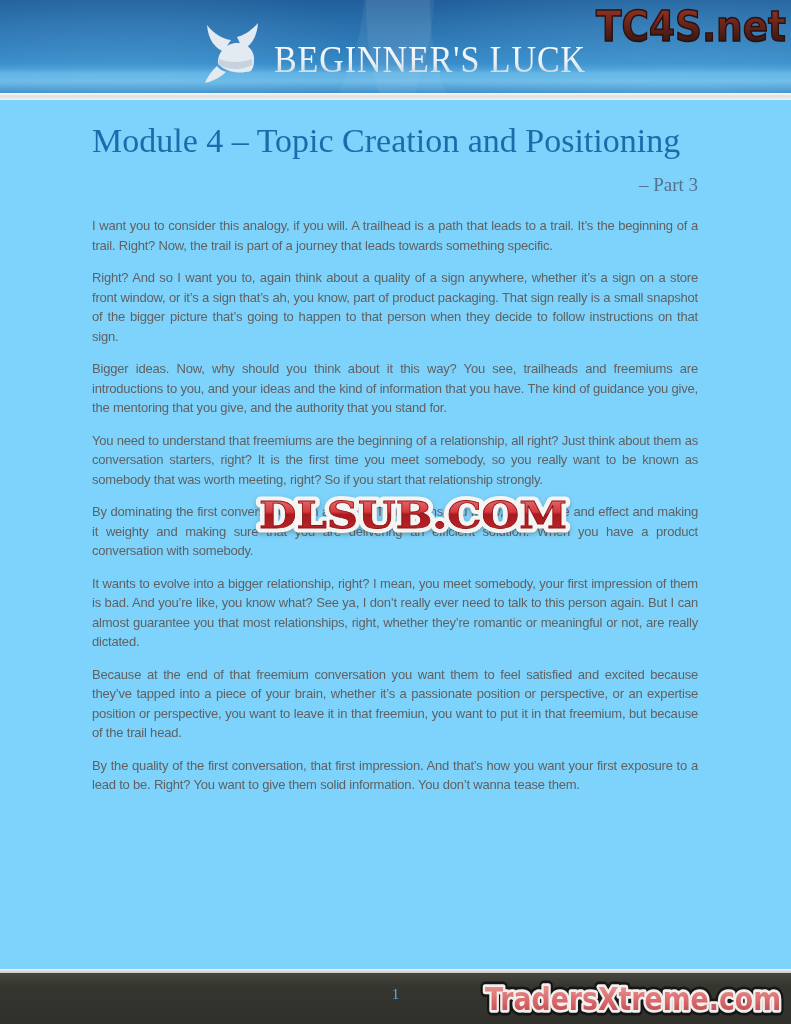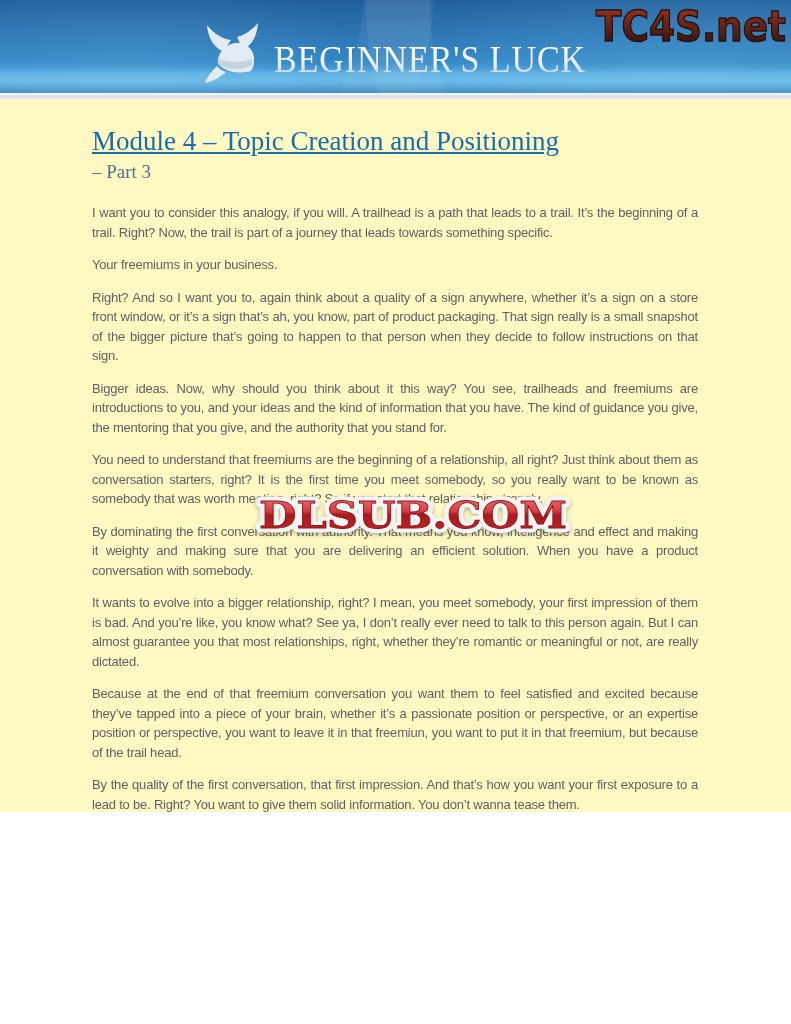--- a/index.html
+++ b/index.html
@@ -3,7 +3,7 @@
 <meta charset="utf-8">
 <style>
   html,body{margin:0;padding:0;background:#ffffff;}
-  .page{position:relative;width:791px;height:812px;background:#fef9c3;overflow:hidden;
+  .page{position:relative;width:791px;height:1024px;background:#7dd3fc;overflow:hidden;
         font-family:"Liberation Sans",sans-serif;}
 
   

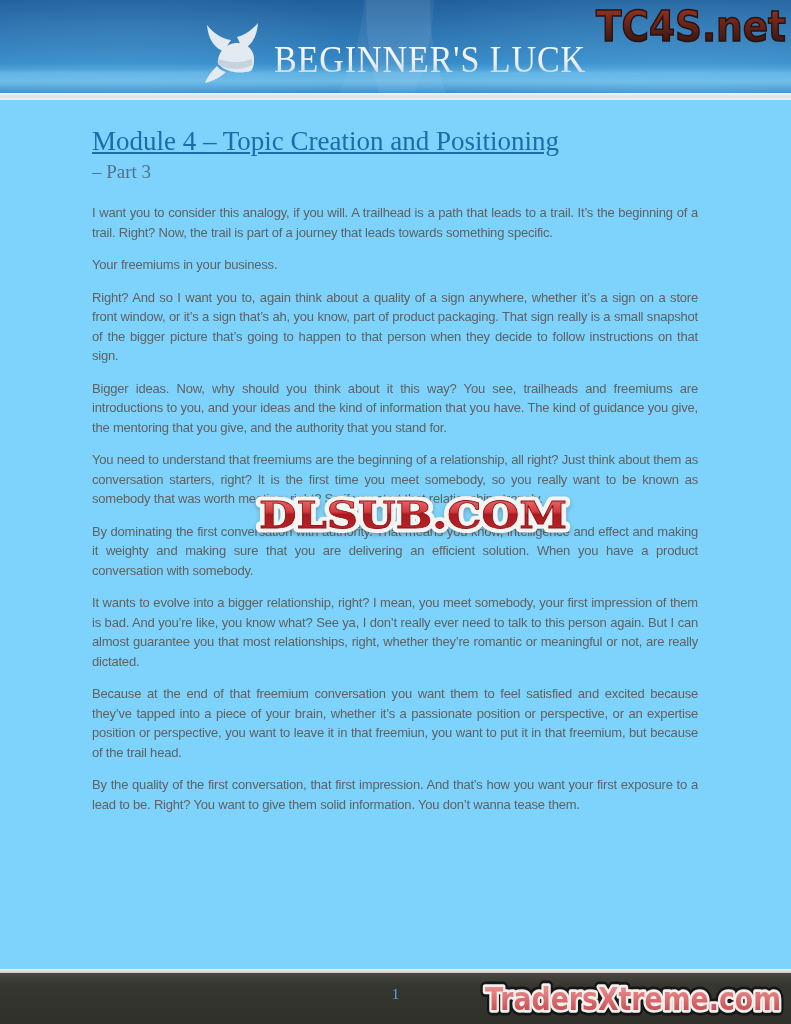--- a/index.html
+++ b/index.html
@@ -27,7 +27,7 @@
   
   .content{position:absolute;left:92px;top:100px;width:606px;}
   .doc-title{margin:26px 0 0 0;font-family:"Liberation Serif",serif;font-weight:400;
-        font-size:27px;line-height:30px;color:#1a6cab;text-decoration:underline;}
+        font-size:34px;line-height:30px;color:#1a6cab;}
   .doc-subtitle{margin:5px 0 0 0;font-family:"Liberation Serif",serif;font-weight:400;
         font-size:19px;line-height:22px;color:#54718f;}
   .paragraphs{margin-top:20px;}

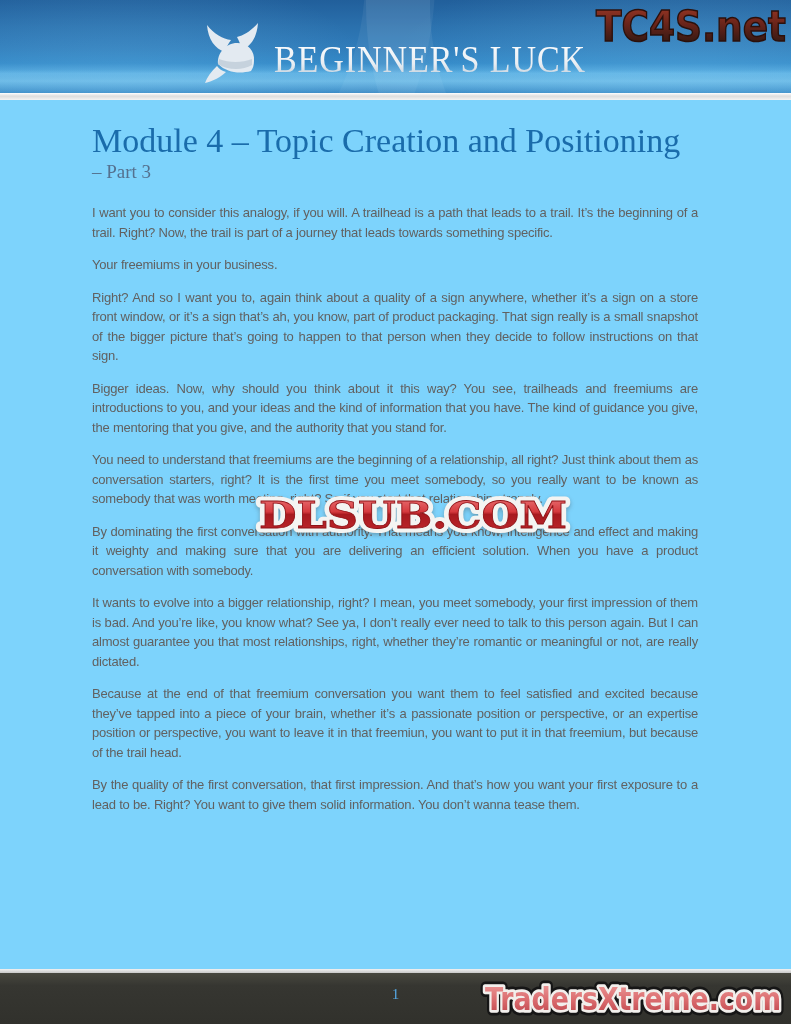--- a/index.html
+++ b/index.html
@@ -28,8 +28,8 @@
   .content{position:absolute;left:92px;top:100px;width:606px;}
   .doc-title{margin:26px 0 0 0;font-family:"Liberation Serif",serif;font-weight:400;
         font-size:34px;line-height:30px;color:#1a6cab;}
-  .doc-subtitle{margin:5px 0 0 0;font-family:"Liberation Serif",serif;font-weight:400;
-        font-size:19px;line-height:22px;color:#54718f;}
+  .doc-subtitle{margin:18px 0 0 0;font-family:"Liberation Serif",serif;font-weight:400;
+        font-size:19px;line-height:22px;color:#54718f;text-align:right;}
   .paragraphs{margin-top:20px;}
   .paragraphs p{margin:0 0 13px 0;font-size:13px;line-height:19.5px;letter-spacing:-0.2px;
         color:#616161;text-align:justify;}

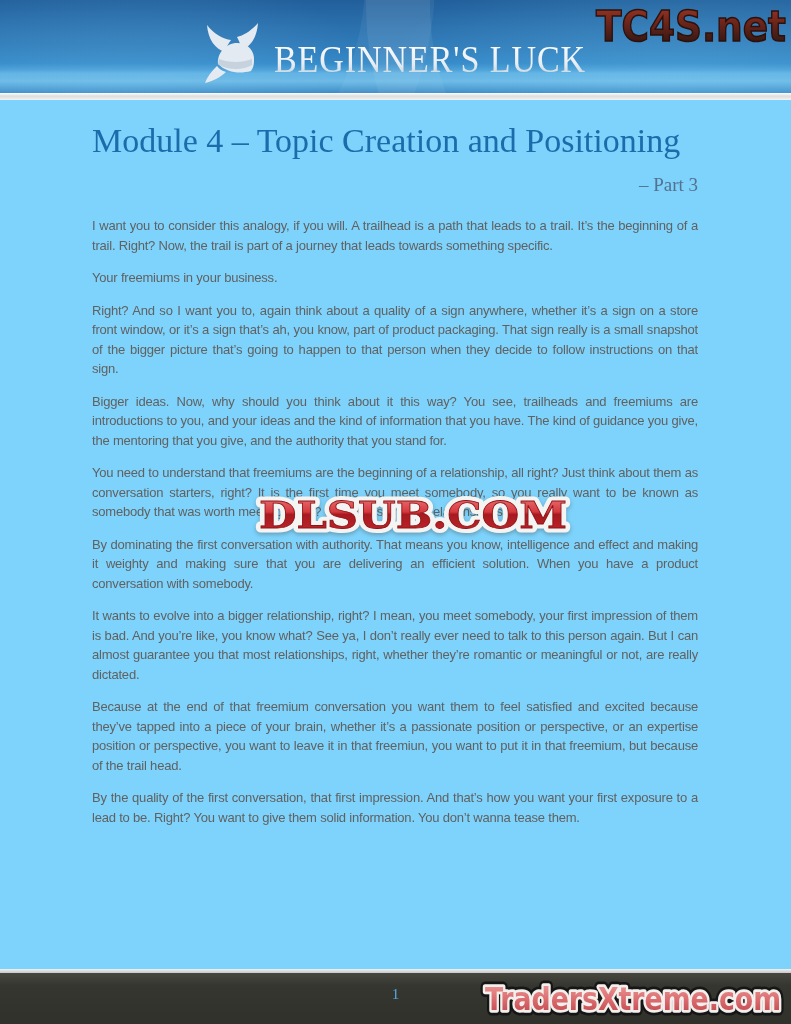--- a/index.html
+++ b/index.html
@@ -93,7 +93,6 @@
     <h2 class="doc-subtitle">– Part 3</h2>
     <div class="paragraphs">
       <p>I want you to consider this analogy, if you will. A trailhead is a path that leads to a trail. It’s the beginning of a trail. Right? Now, the trail is part of a journey that leads towards something specific.</p>
-      <p>Your freemiums in your business.</p>
       <p>Right? And so I want you to, again think about a quality of a sign anywhere, whether it’s a sign on a store front window, or it’s a sign that’s ah, you know, part of product packaging. That sign really is a small snapshot of the bigger picture that’s going to happen to that person when they decide to follow instructions on that sign.</p>
       <p>Bigger ideas. Now, why should you think about it this way? You see, trailheads and freemiums are introductions to you, and your ideas and the kind of information that you have. The kind of guidance you give, the mentoring that you give, and the authority that you stand for.</p>
       <p>You need to understand that freemiums are the beginning of a relationship, all right? Just think about them as conversation starters, right? It is the first time you meet somebody, so you really want to be known as somebody that was worth meeting, right? So if you start that relationship strongly.</p>

